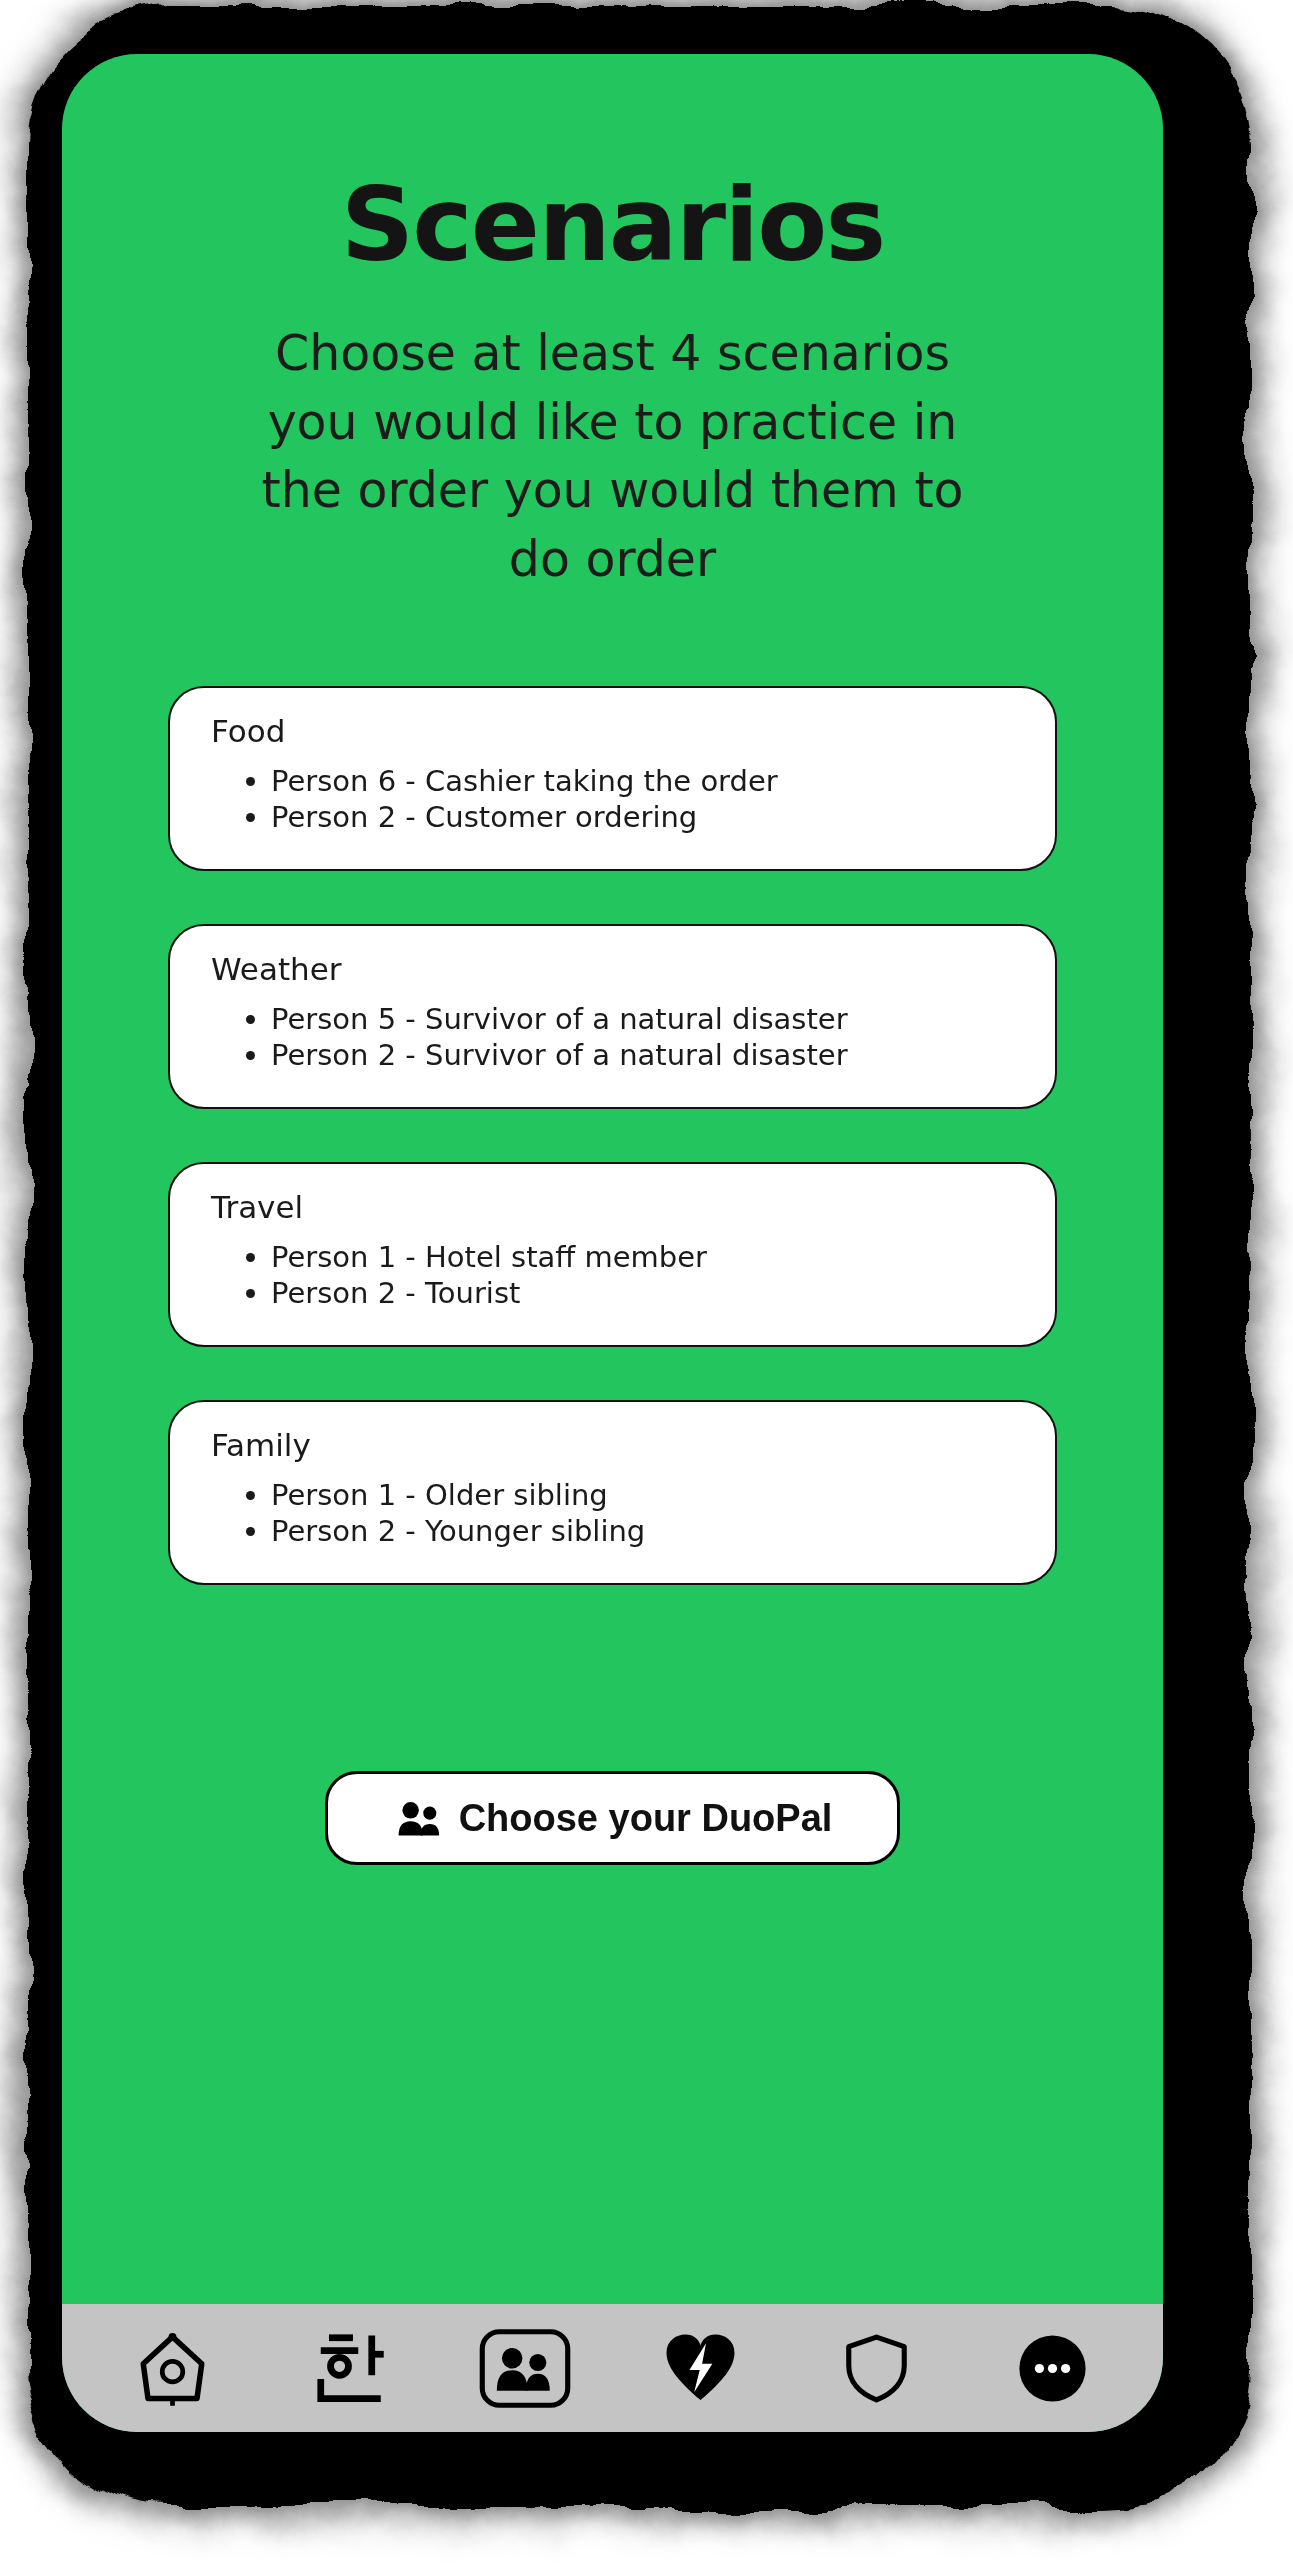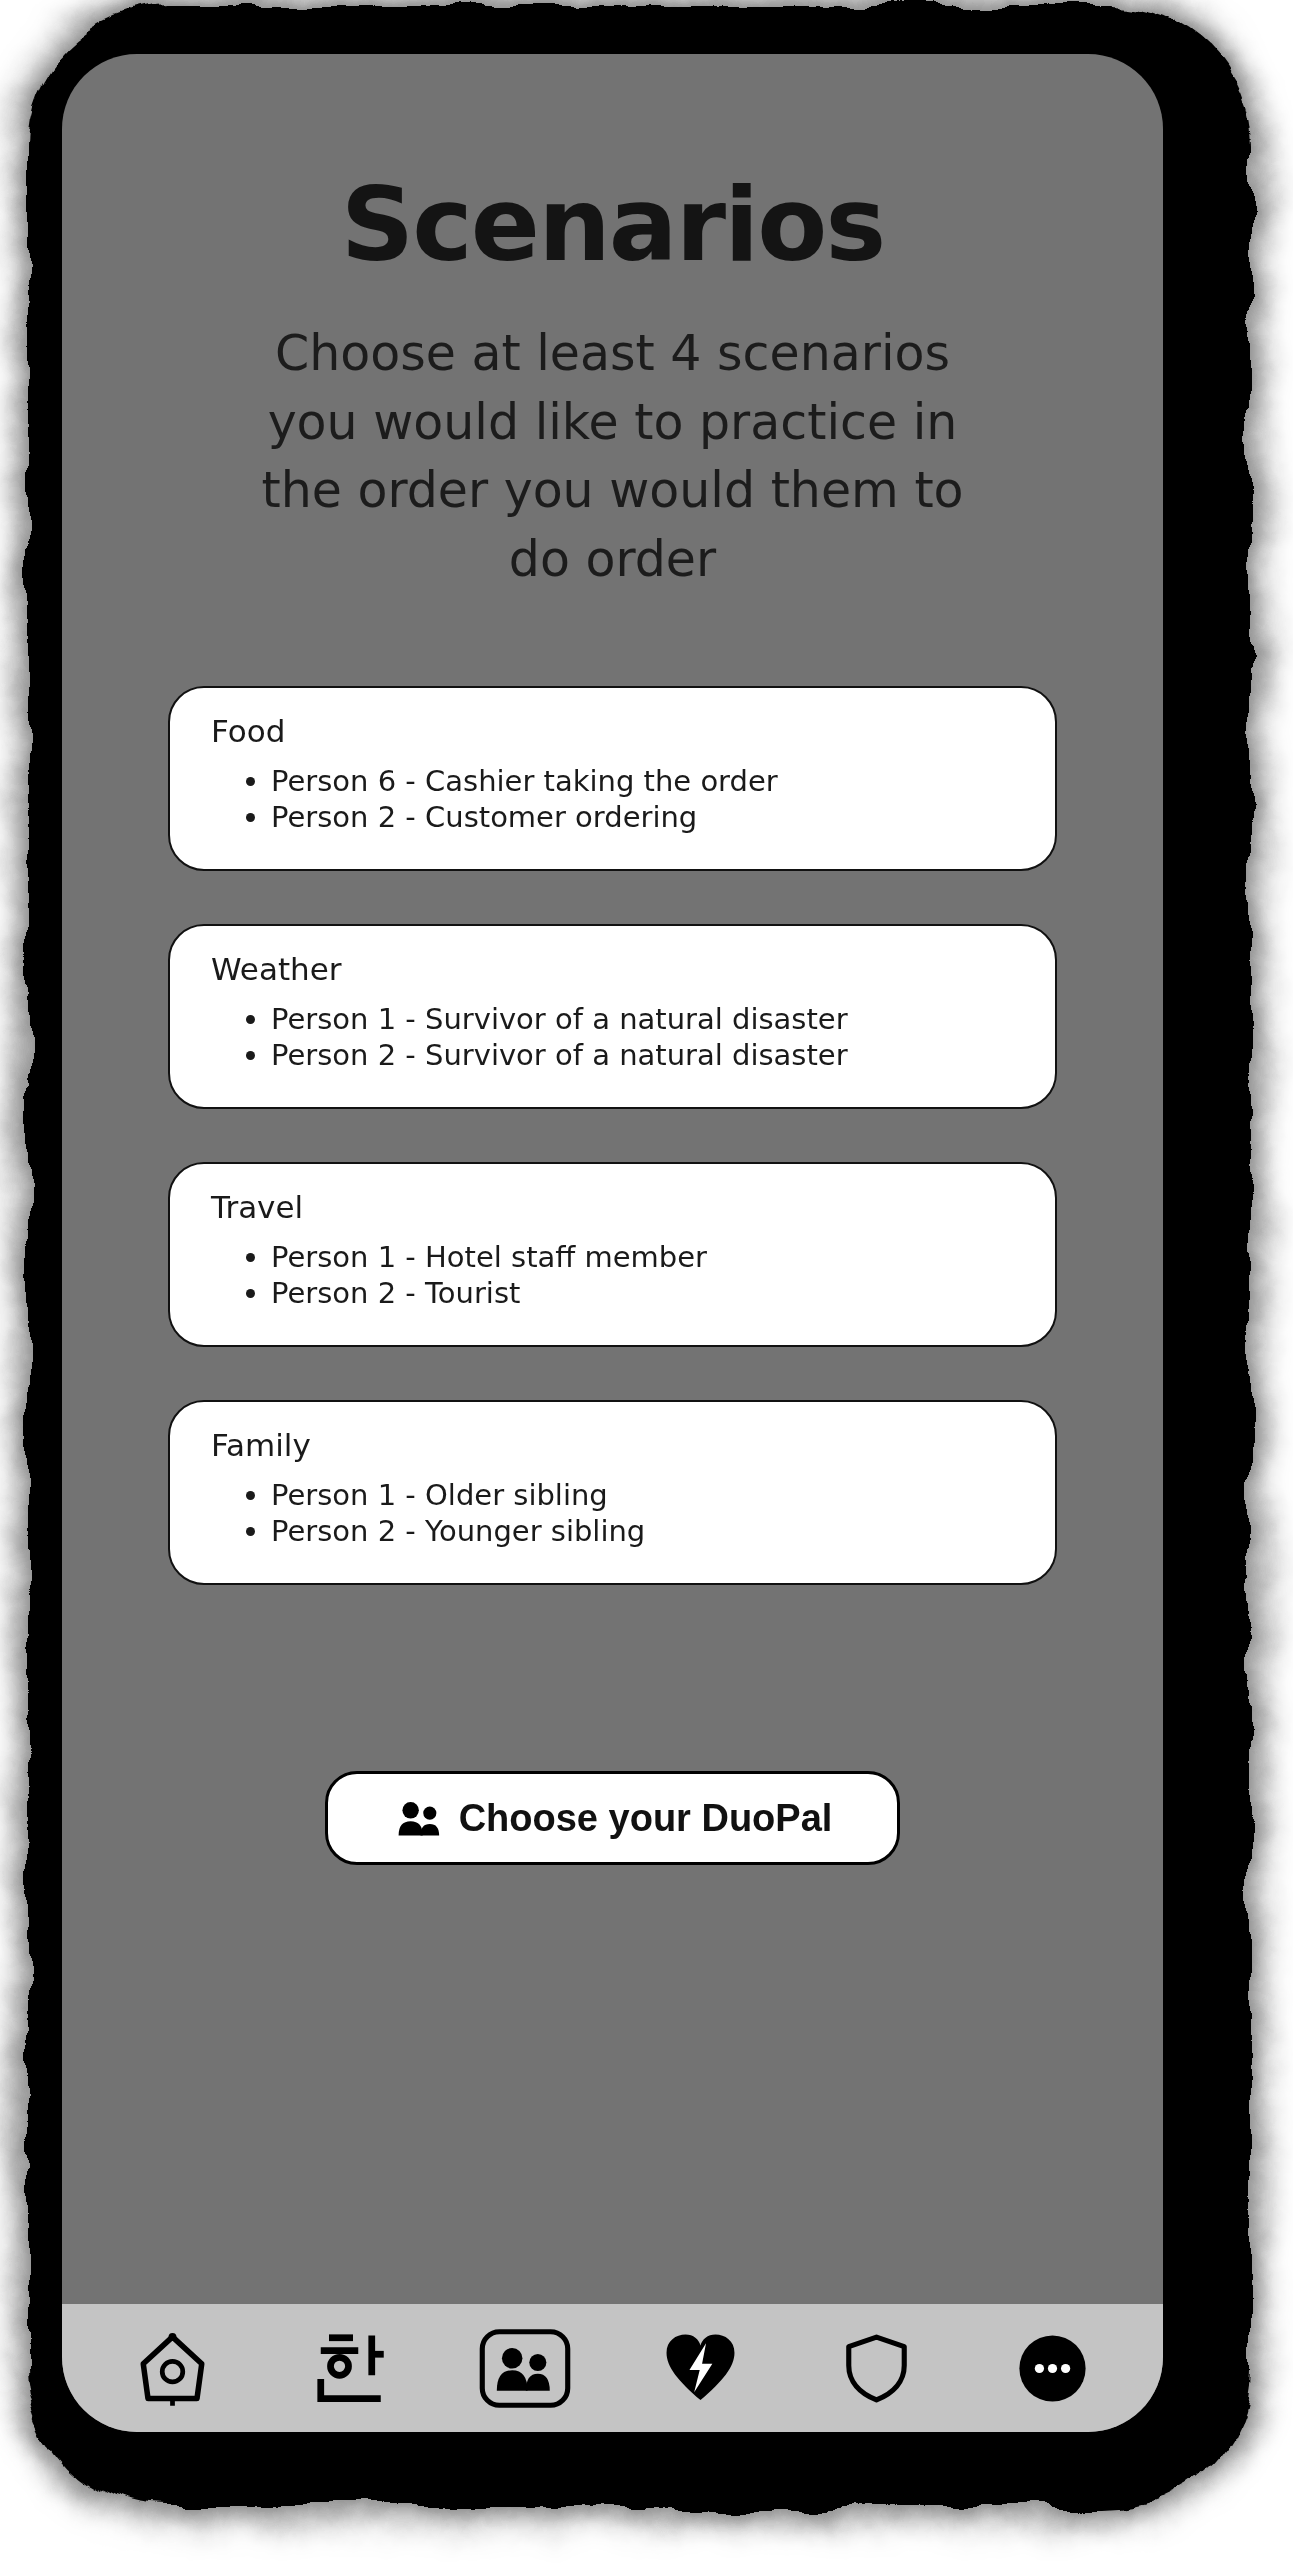--- a/index.html
+++ b/index.html
@@ -16,7 +16,7 @@
   }
   .screen{
     position:absolute;left:62px;top:54px;width:1101px;height:2378px;
-    background:#737373;border-radius:75px;overflow:hidden;
+    background:#22c55e;border-radius:75px;overflow:hidden;
   }
   
   .title{

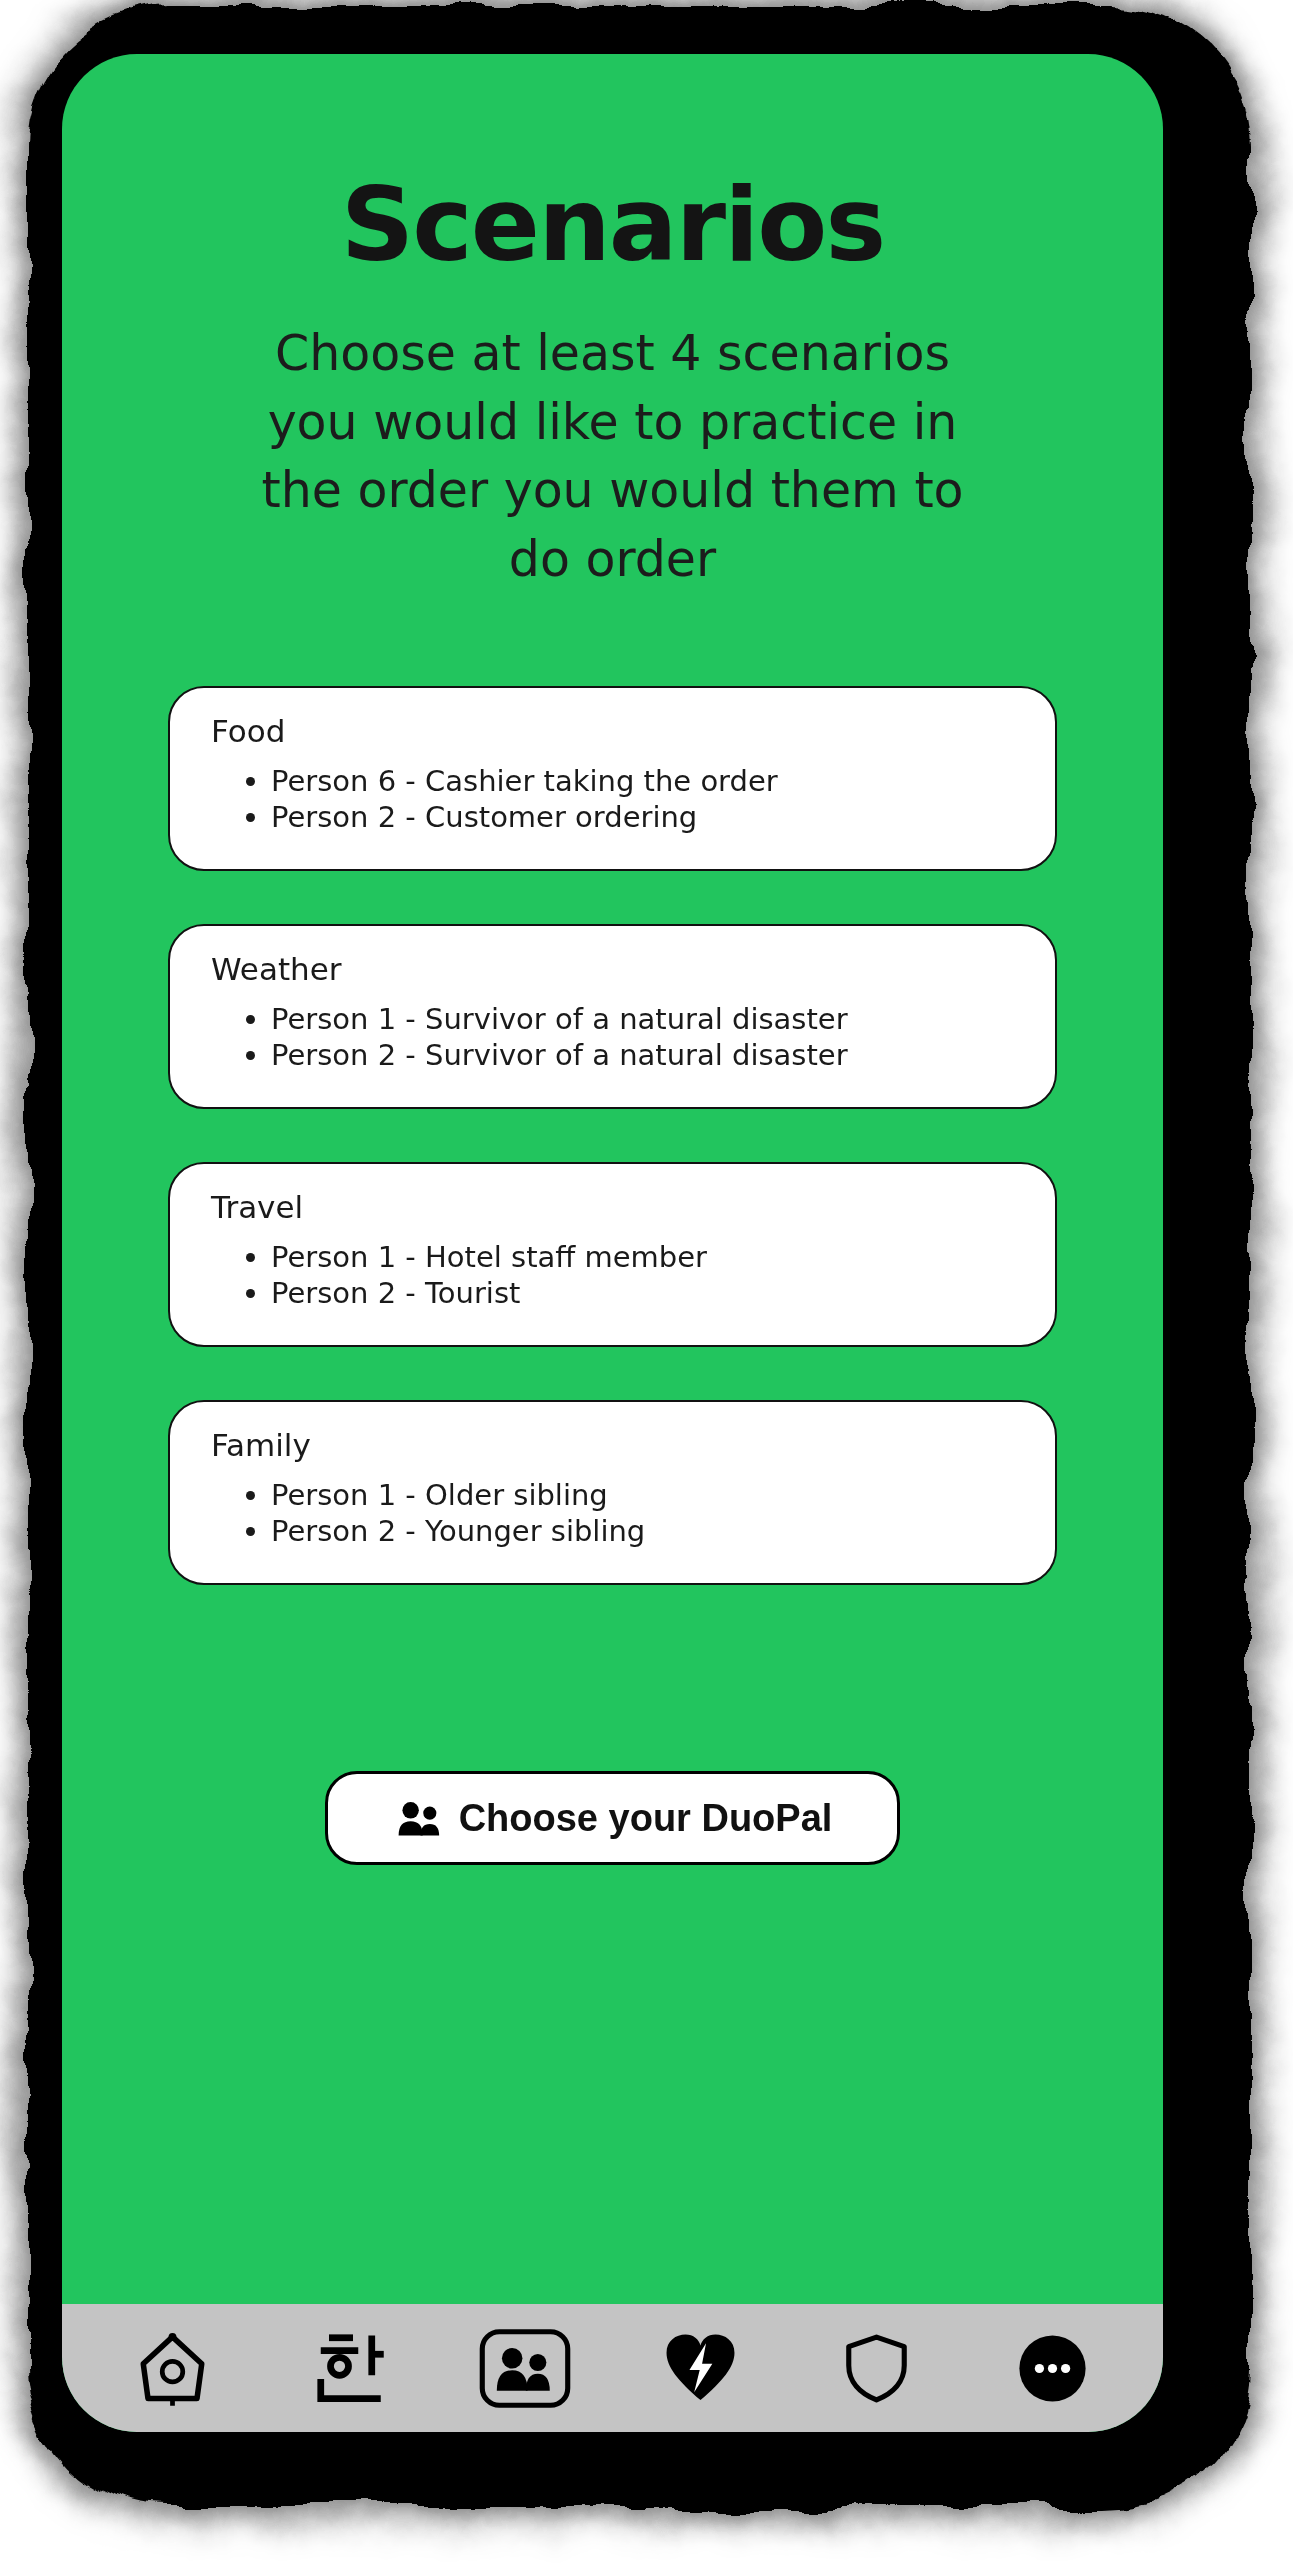--- a/index.html
+++ b/index.html
@@ -96,7 +96,7 @@
       <div class="card">
         <div class="card-title">Weather</div>
         <ul>
-          <li>Person 1 - Survivor of a natural disaster</li>
+          <li>Person 5 - Survivor of a natural disaster</li>
           <li>Person 2 - Survivor of a natural disaster</li>
         </ul>
       </div>

